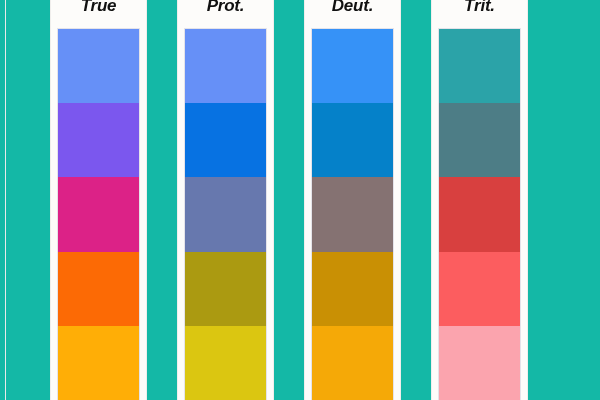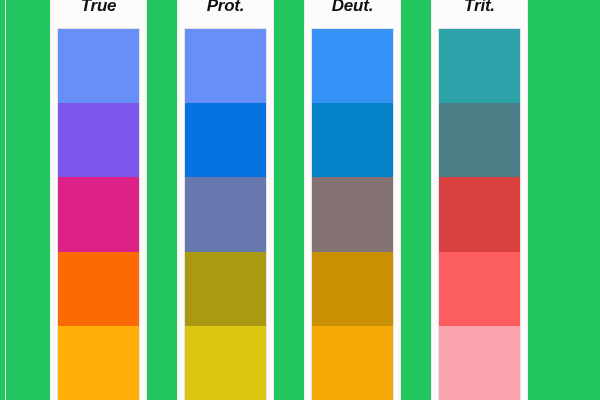--- a/index.html
+++ b/index.html
@@ -16,7 +16,7 @@
     position: relative;
     width: 600px;
     height: 400px;
-    background: #22c55e;
+    background: #14b8a6;
   }
 
   

